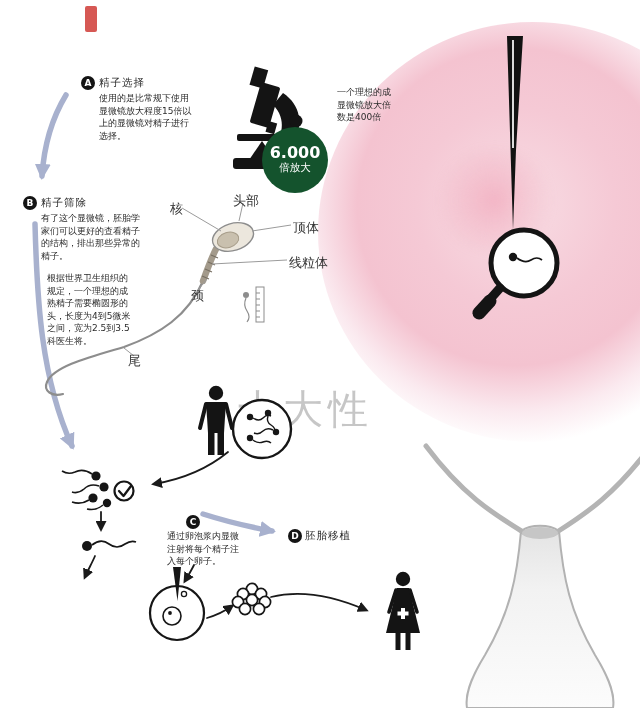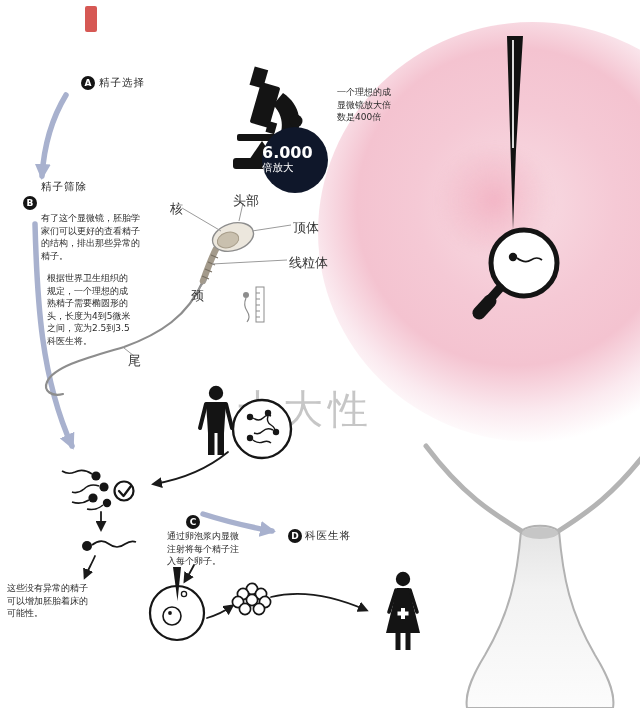--- a/index.html
+++ b/index.html
@@ -213,6 +213,10 @@
 
   <span class="lbl" style="left:81px;top:76px">A</span>
   <div class="title" style="left:99px;top:76px">精子选择</div>
+  <div class="body" style="left:99px;top:92px;width:118px">使用的是比常规下使用
+显微镜放大程度15倍以
+上的显微镜对精子进行
+选择。</div>
 
   <div class="body" style="left:337px;top:86px;width:72px">一个理想的成
 显微镜放大倍

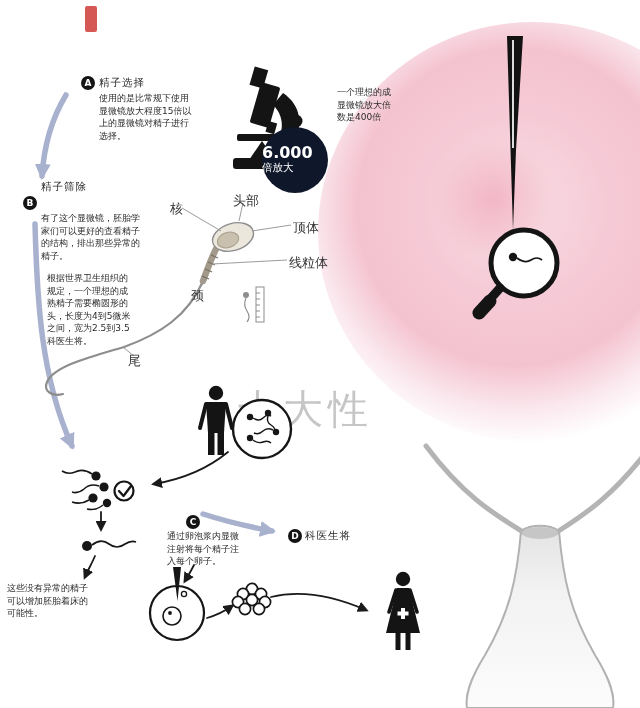--- a/index.html
+++ b/index.html
@@ -34,8 +34,8 @@
   .part  { position:absolute; z-index:3; font-size:13px; color:#333; white-space:nowrap; }
   .badge {
     position:absolute; left:262px; top:127px; width:66px; height:66px; border-radius:50%;
-    background:#0f172a; z-index:4;
-    display:flex; flex-direction:column; align-items:flex-start; justify-content:center;
+    background:#14532d; z-index:4;
+    display:flex; flex-direction:column; align-items:center; justify-content:center;
   }
   .badge-value { color:#fff; font-weight:bold; font-size:16px; line-height:1.05; }
   .badge-label { color:#fff; font-weight:normal; font-size:10.5px; }

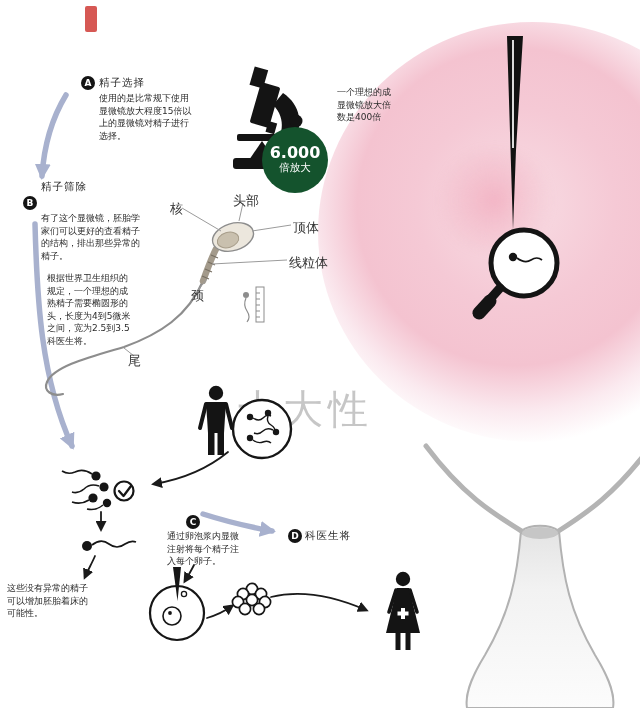--- a/index.html
+++ b/index.html
@@ -227,7 +227,7 @@
   </div>
 
   <span class="lbl" style="left:23px;top:196px">B</span>
-  <div class="title" style="left:41px;top:180px">精子筛除</div>
+  <div class="title" style="left:41px;top:196px">精子筛除</div>
   <div class="body" style="left:41px;top:212px;width:120px">有了这个显微镜，胚胎学
 家们可以更好的查看精子
 的结构，排出那些异常的

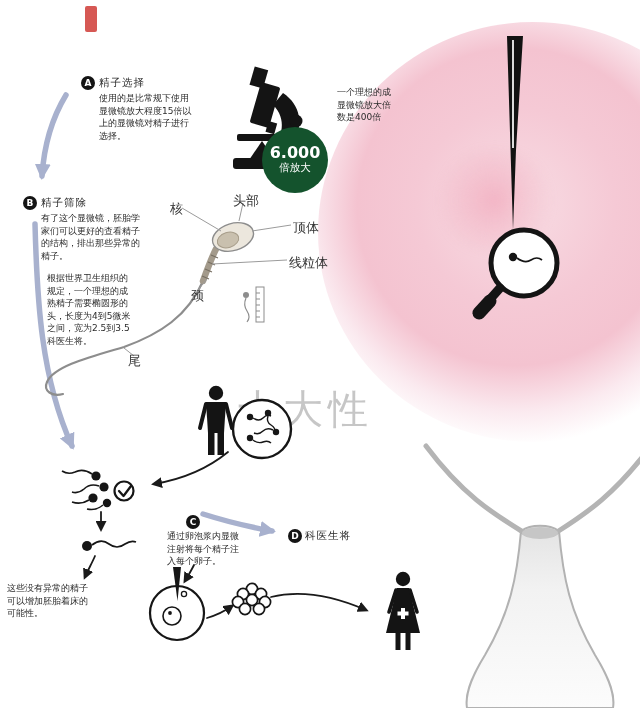--- a/index.html
+++ b/index.html
@@ -252,7 +252,7 @@
 入每个卵子。</div>
 
   <span class="lbl" style="left:288px;top:529px">D</span>
-  <div class="title" style="left:305px;top:529px">科医生将</div>
+  <div class="title" style="left:305px;top:529px">胚胎移植</div>
 
   <div class="body" style="left:7px;top:582px;width:94px">这些没有异常的精子
 可以增加胚胎着床的

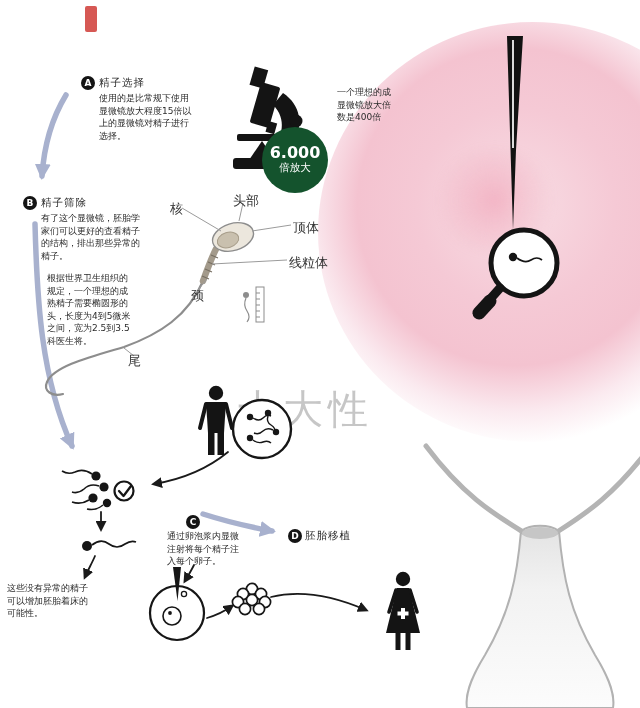--- a/index.html
+++ b/index.html
@@ -254,9 +254,6 @@
   <span class="lbl" style="left:288px;top:529px">D</span>
   <div class="title" style="left:305px;top:529px">胚胎移植</div>
 
-  <div class="body" style="left:7px;top:582px;width:94px">这些没有异常的精子
-可以增加胚胎着床的
-可能性。</div>
 
 </div>
 

